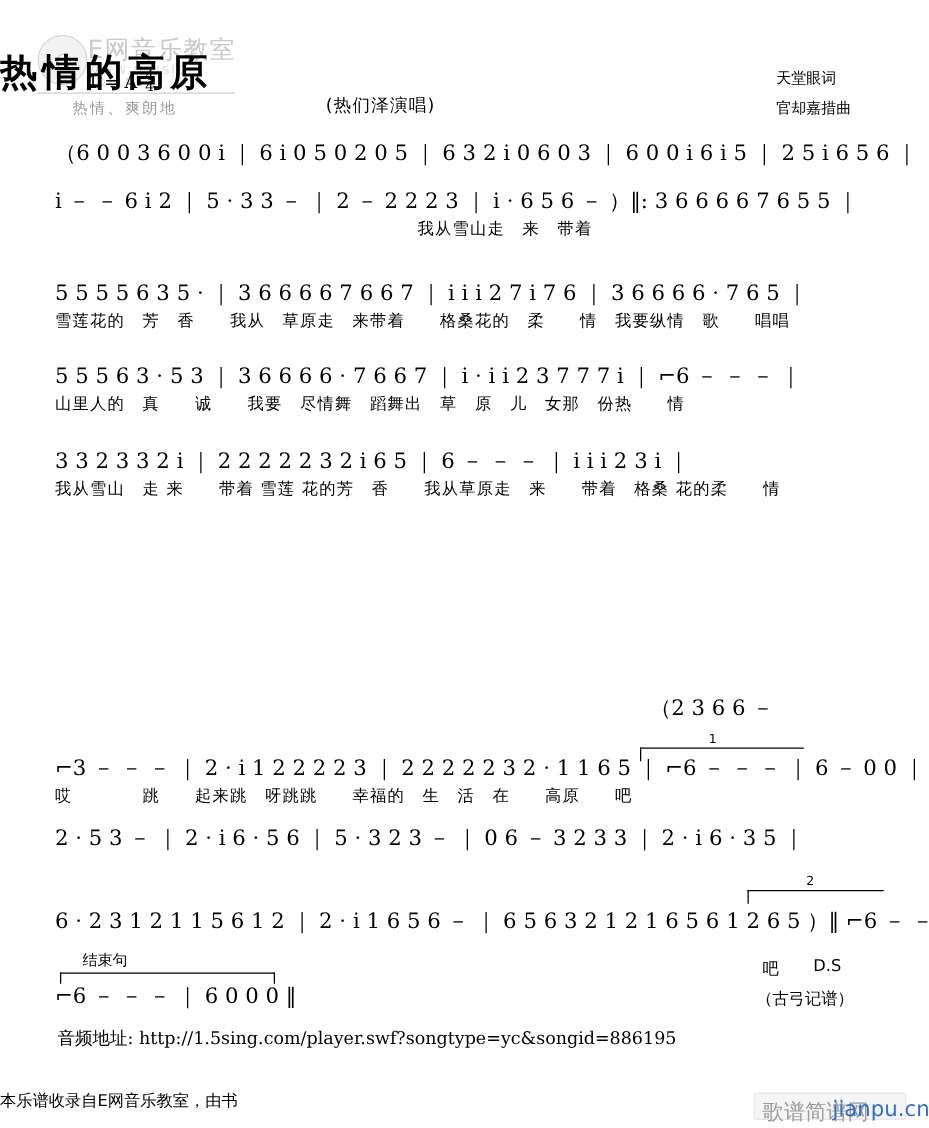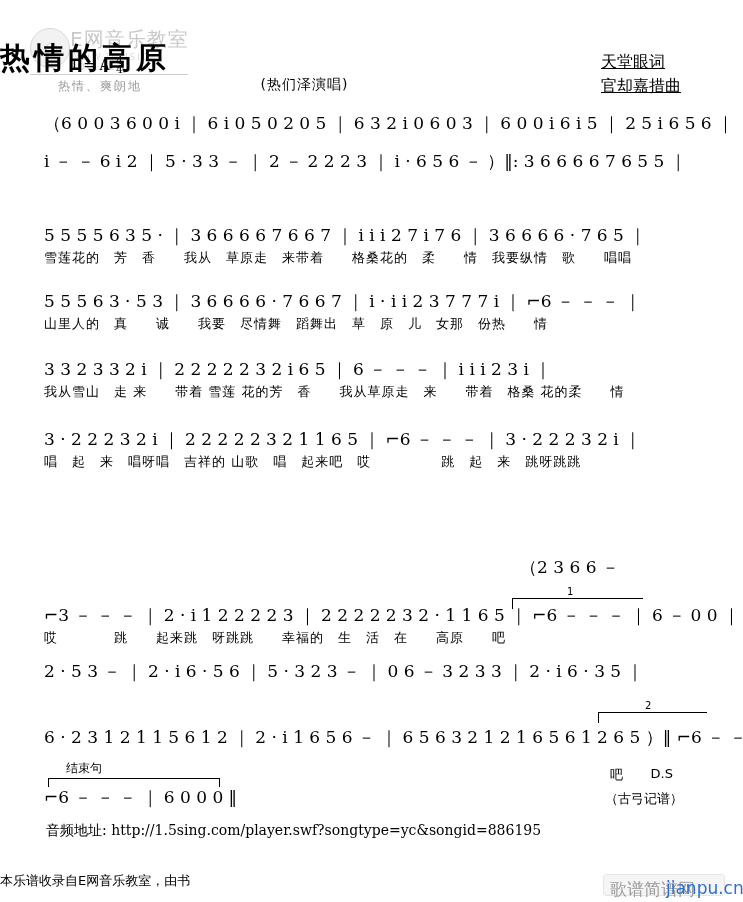--- a/index.html
+++ b/index.html
@@ -49,7 +49,7 @@
     font-size:14px;letter-spacing:1px;
   }
   .credits{
-    position:absolute;right:62px;top:50px;text-align:left;font-size:16px;line-height:24px;text-decoration:underline;
+    position:absolute;right:62px;top:50px;text-align:left;font-size:12px;line-height:24px;
   }
   .keysig{
     position:absolute;left:70px;top:56px;font-size:14px;

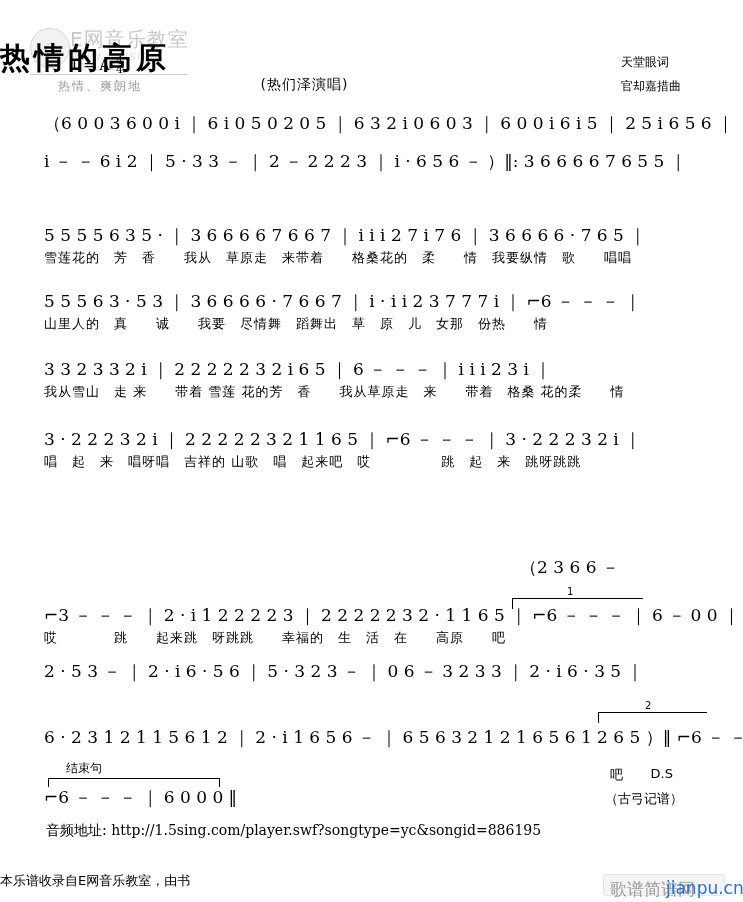--- a/index.html
+++ b/index.html
@@ -146,6 +146,7 @@
 
   <div class="line" style="top:150px">
     <div class="notes">i － － 6 i 2 ｜ 5 · 3 3 － ｜ 2 － 2 2 2 3 ｜ i · 6 5 6 － ）‖: 3 6 6 6 6 7 6 5 5 ｜</div>
+    <div class="lyrics indent1">我从雪山走　来　带着</div>
   </div>
 
   <div class="line" style="top:224px">

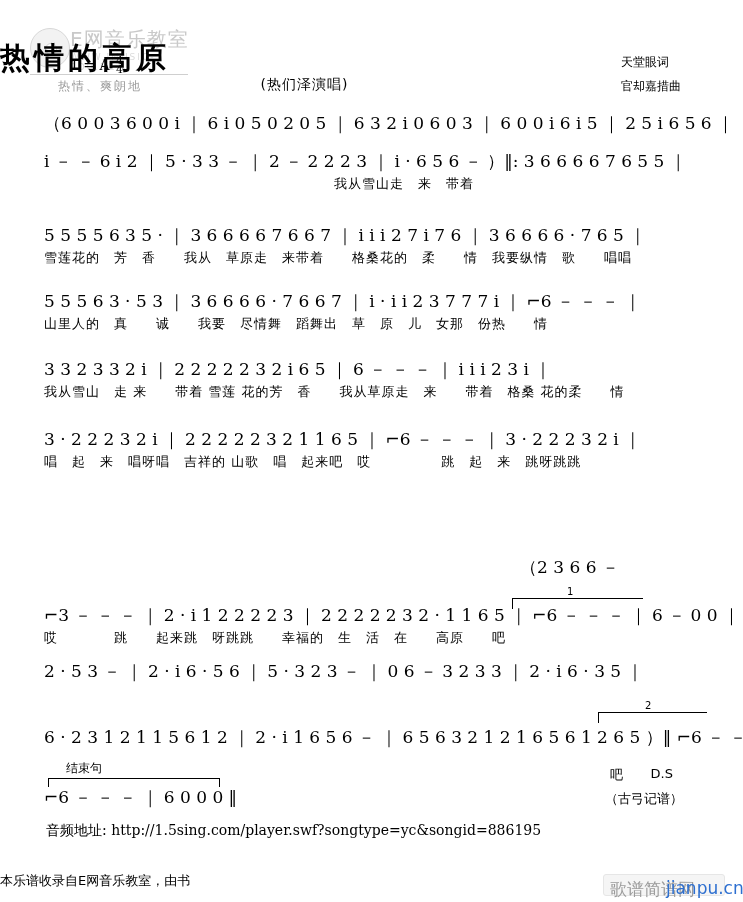--- a/index.html
+++ b/index.html
@@ -164,10 +164,6 @@
     <div class="lyrics">我从雪山　走 来　　带着 雪莲 花的芳　香　　我从草原走　来　　带着　格桑 花的柔　　情</div>
   </div>
 
-  <div class="line" style="top:428px">
-    <div class="notes">3 · 2 2  2 3 2 i ｜ 2 2 2 2 2 3  2 1 1 6 5 ｜ ⌐6 － － － ｜ 3 · 2 2  2 3 2 i ｜</div>
-    <div class="lyrics">唱　起　来　唱呀唱　吉祥的 山歌　唱　起来吧　哎　　　　　跳　起　来　跳呀跳跳</div>
-  </div>
 
 
   <div class="line" style="top:556px;left:520px;width:200px">

